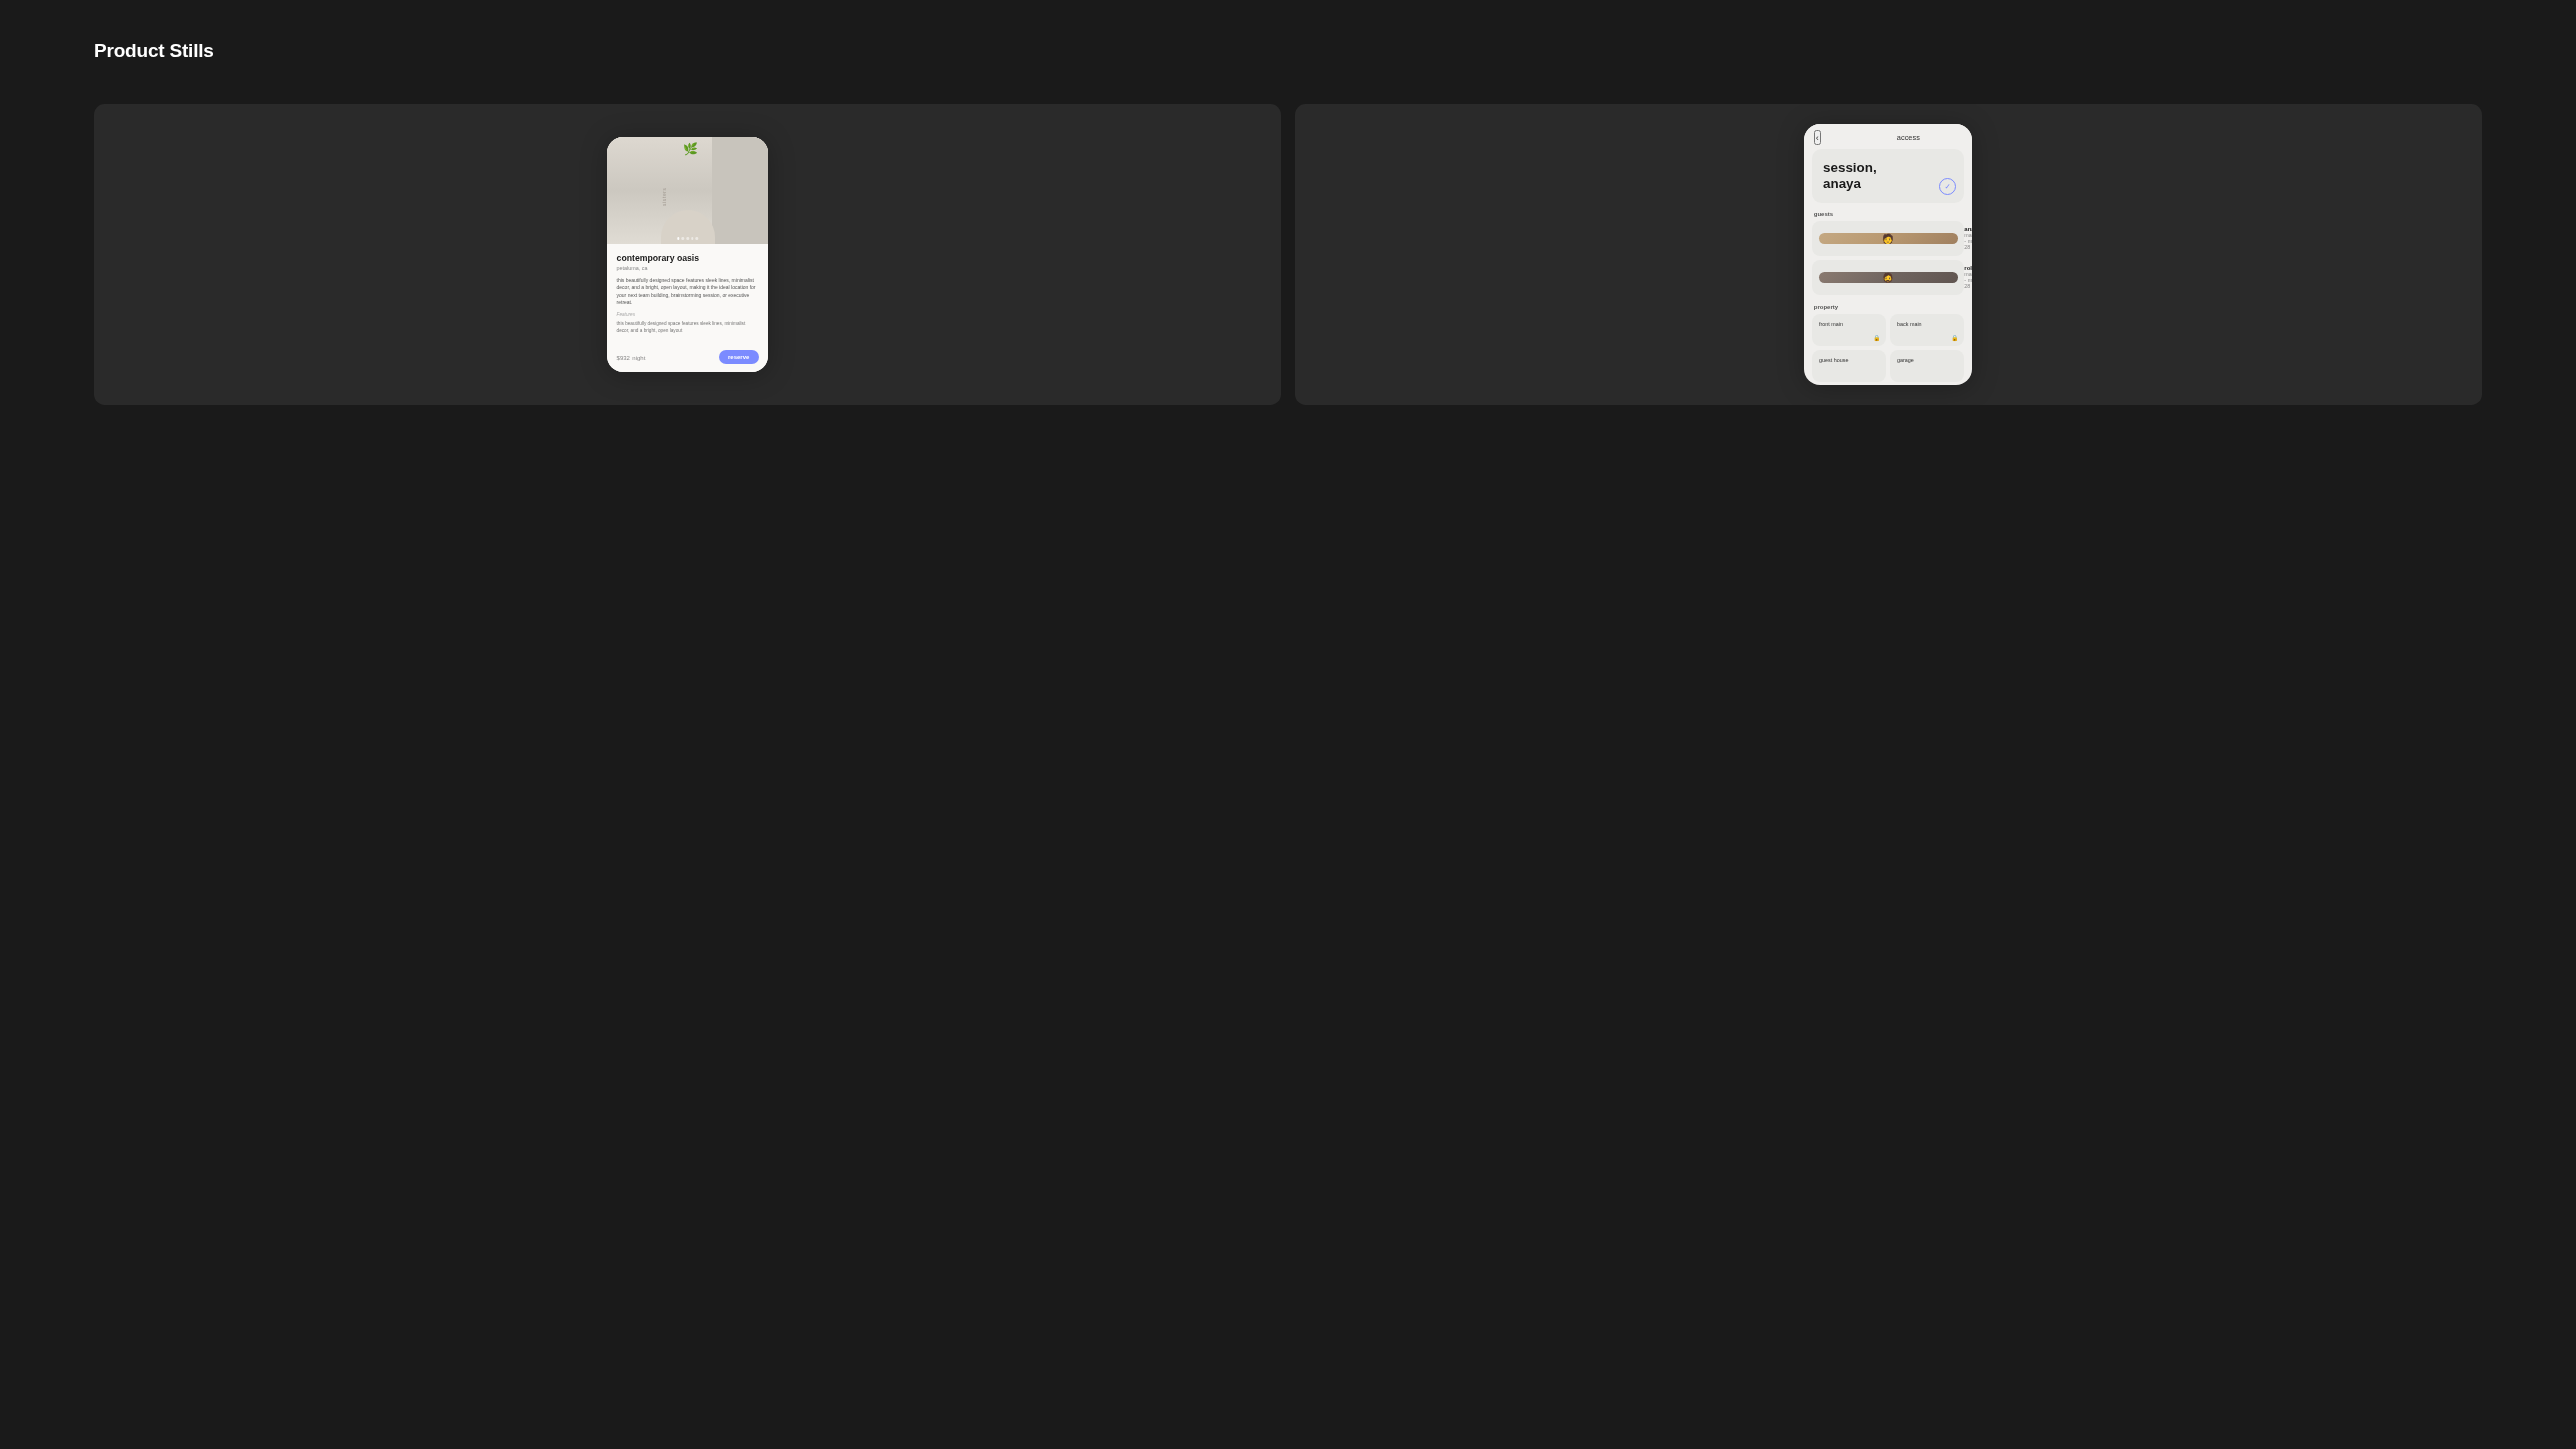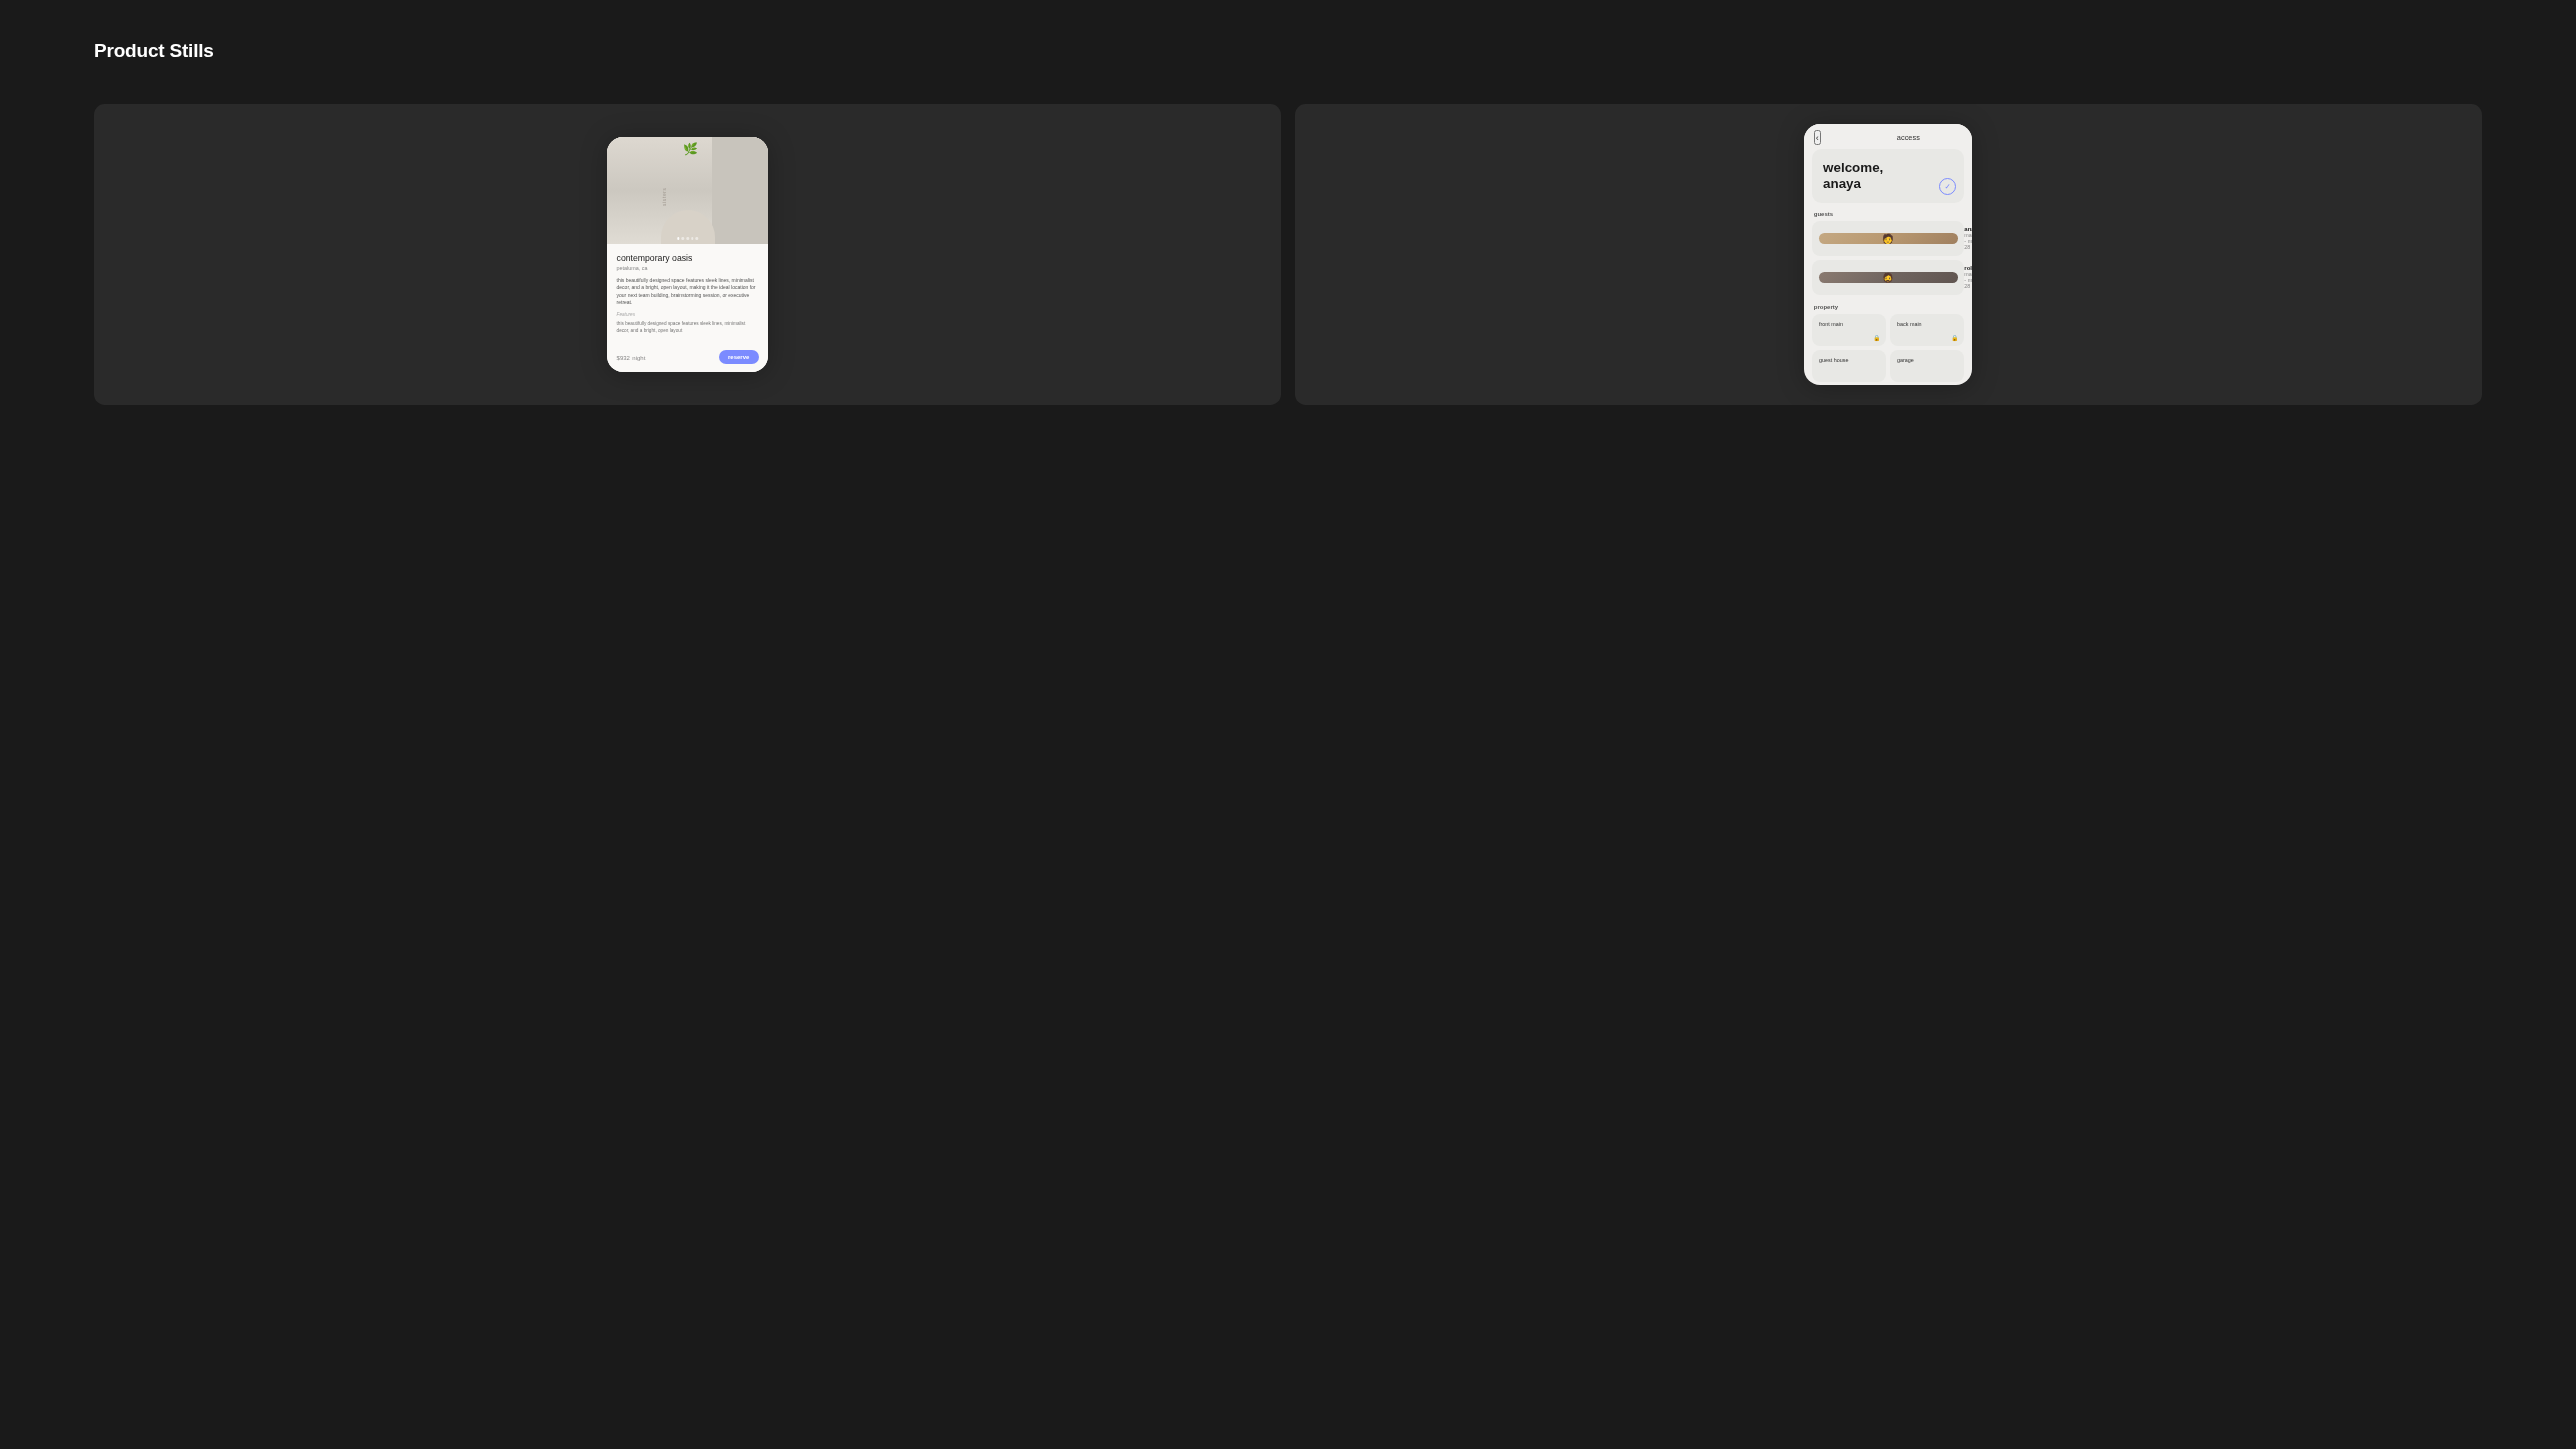--- a/index.html
+++ b/index.html
@@ -397,7 +397,7 @@
 
       <div class="welcome-section">
         <div class="welcome-text">
-          <span>welcome,</span><br>
+          <span>session,</span><br>
           <span>anaya</span>
         </div>
         <div class="check-circle">

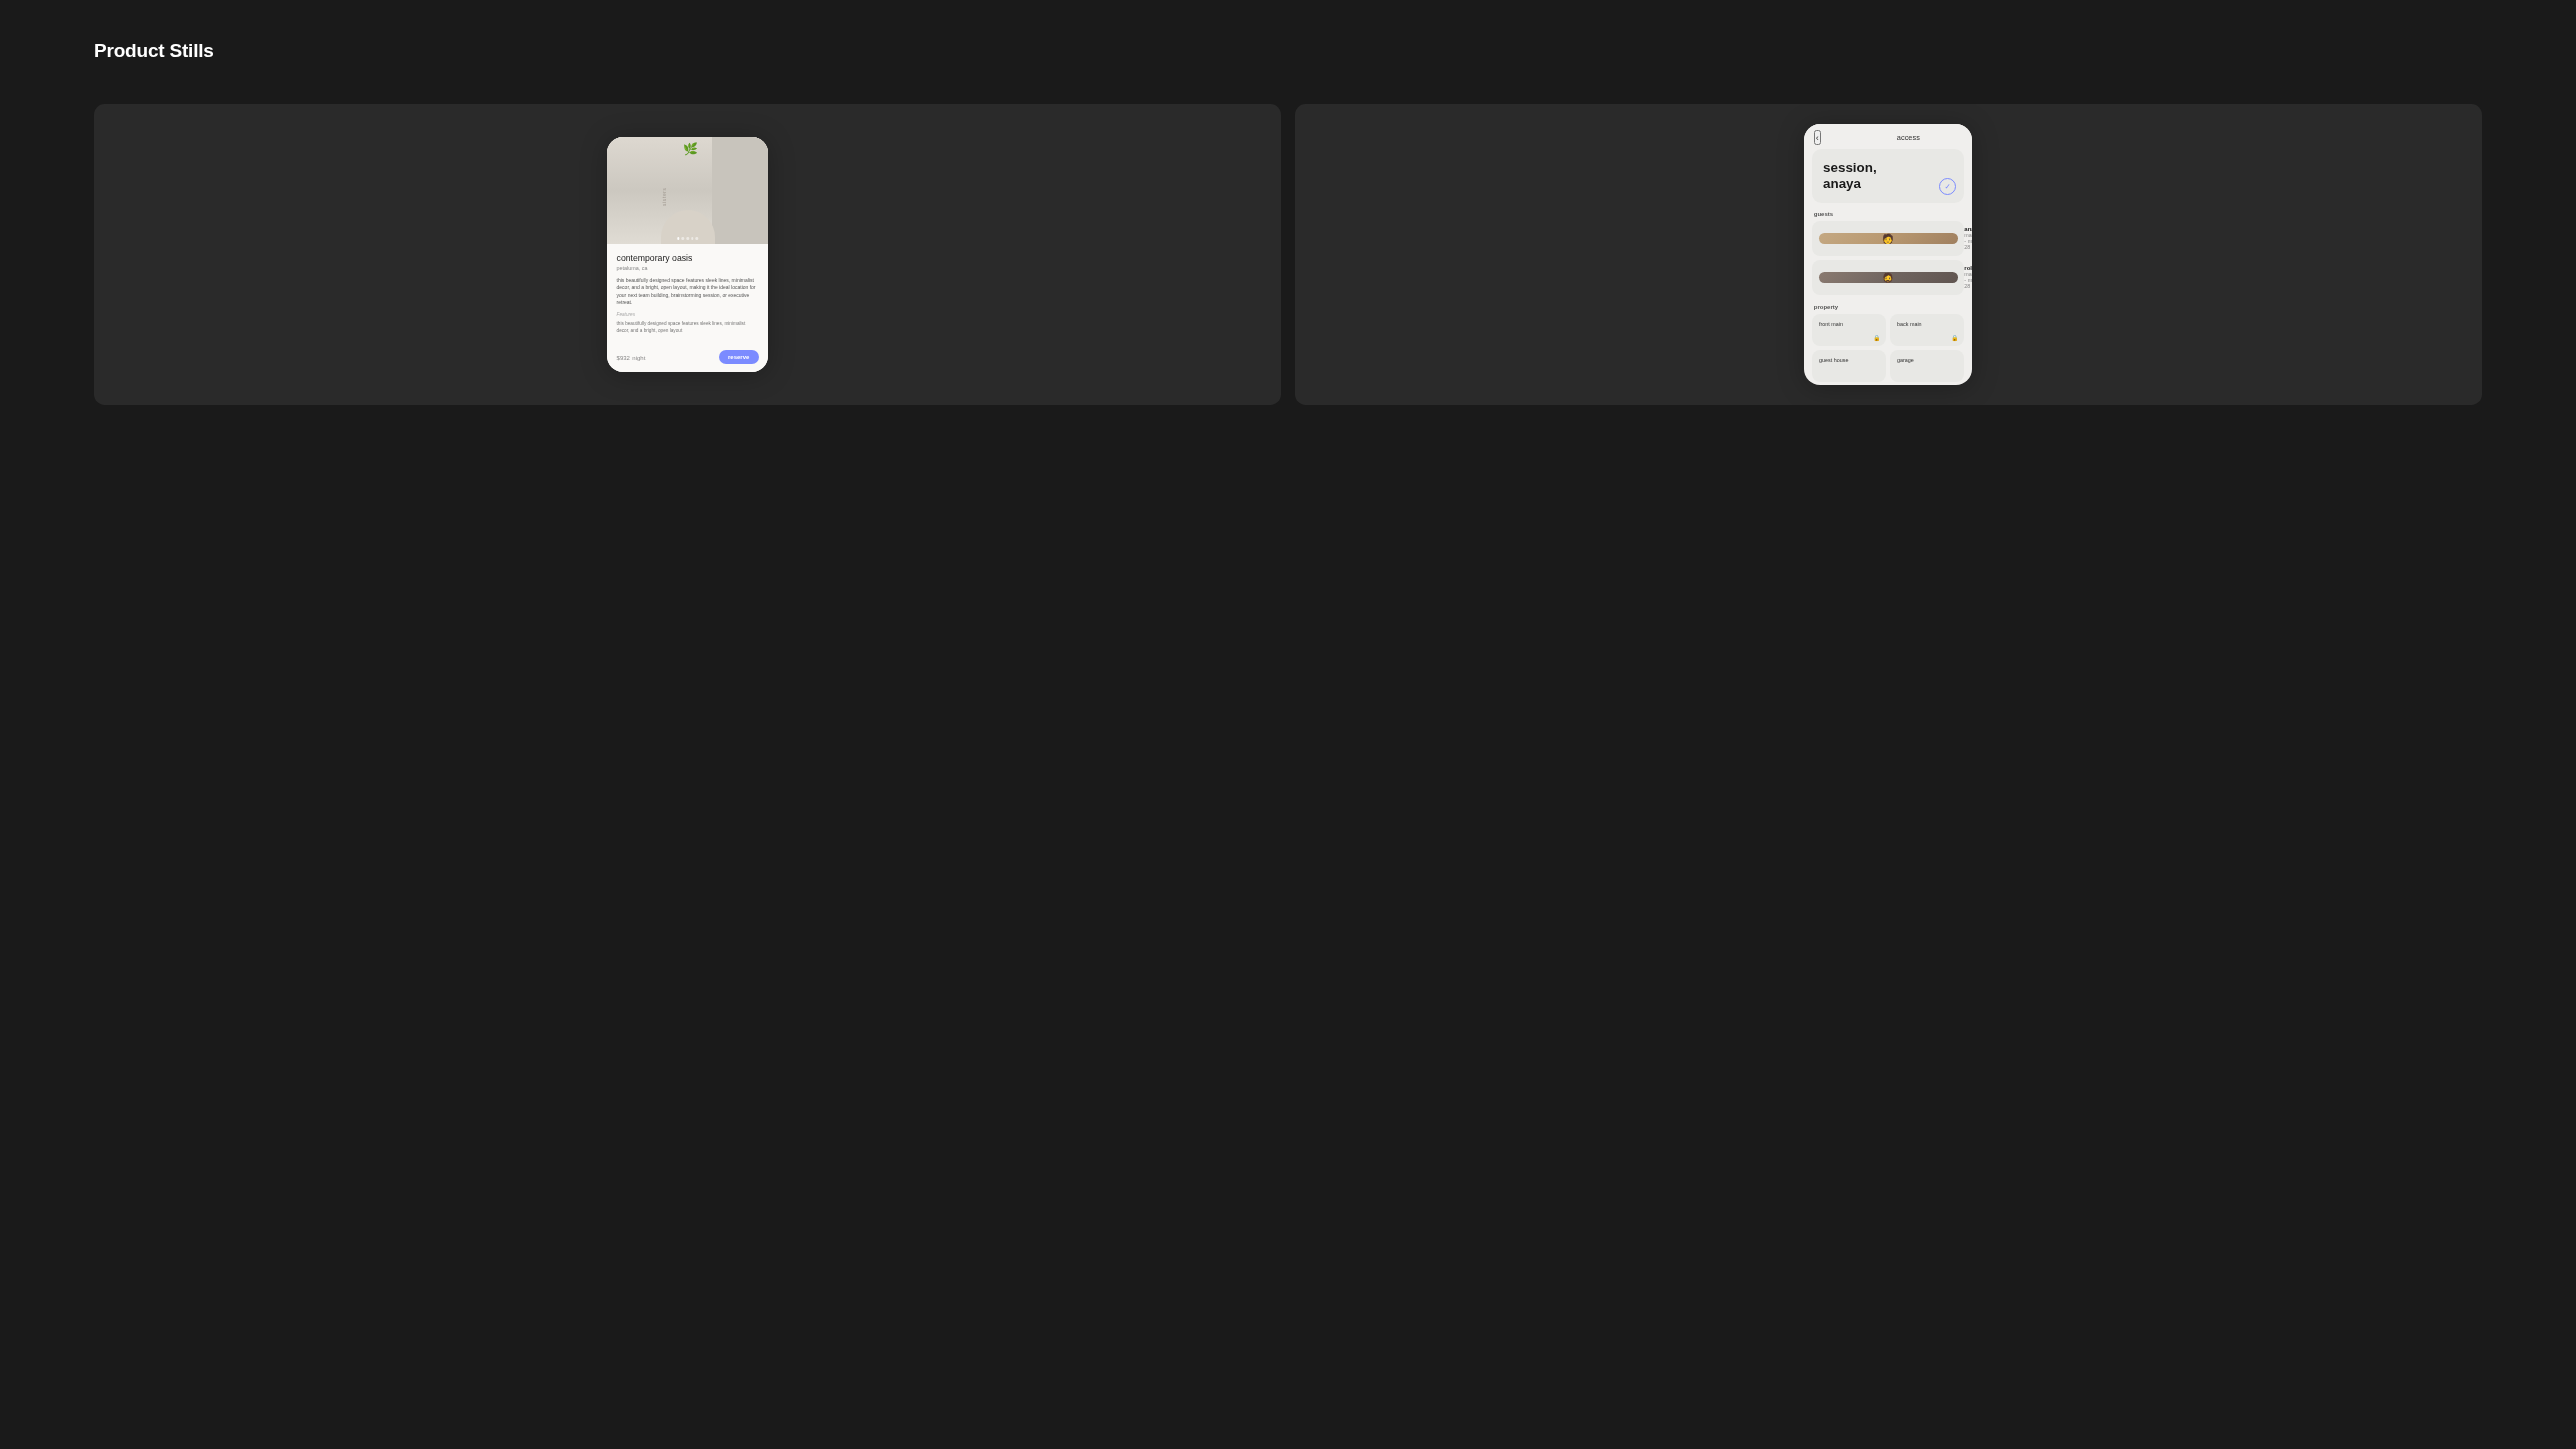--- a/index.html
+++ b/index.html
@@ -126,7 +126,7 @@
 
     .card-title {
       font-size: 8.7px;
-      font-weight: 400;
+      font-weight: 700;
       color: #1a1a1a;
       margin-bottom: 2px;
     }

